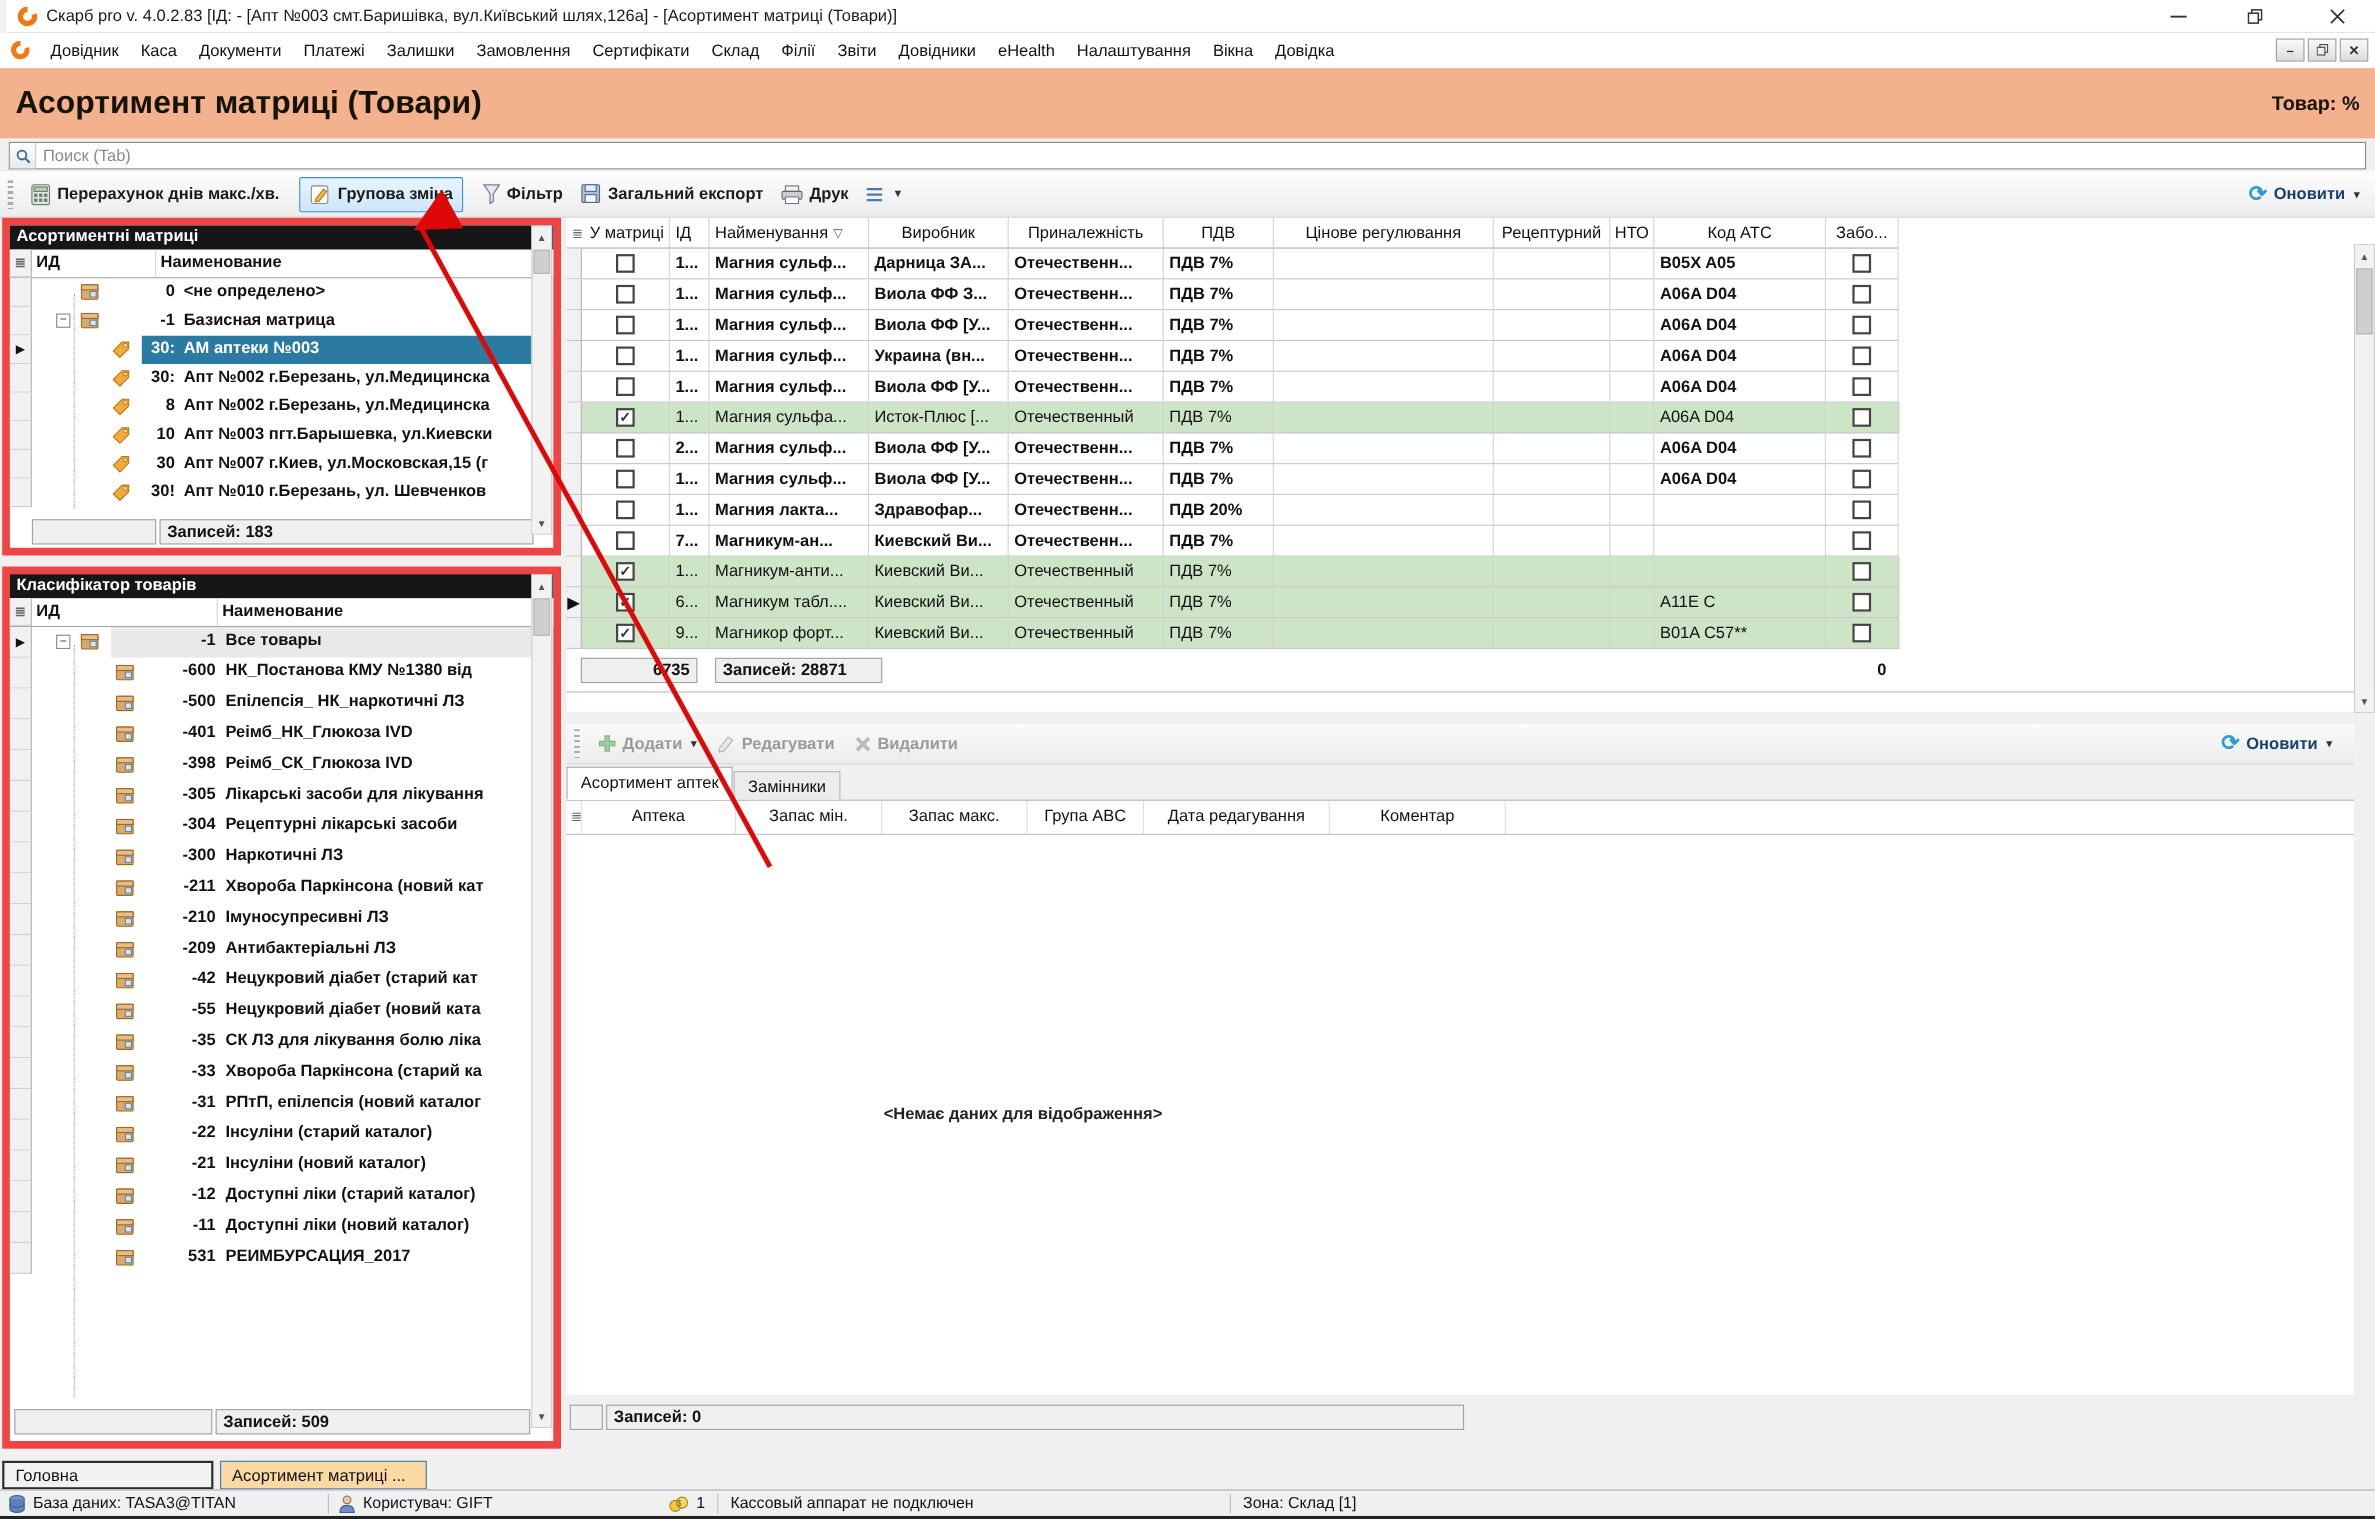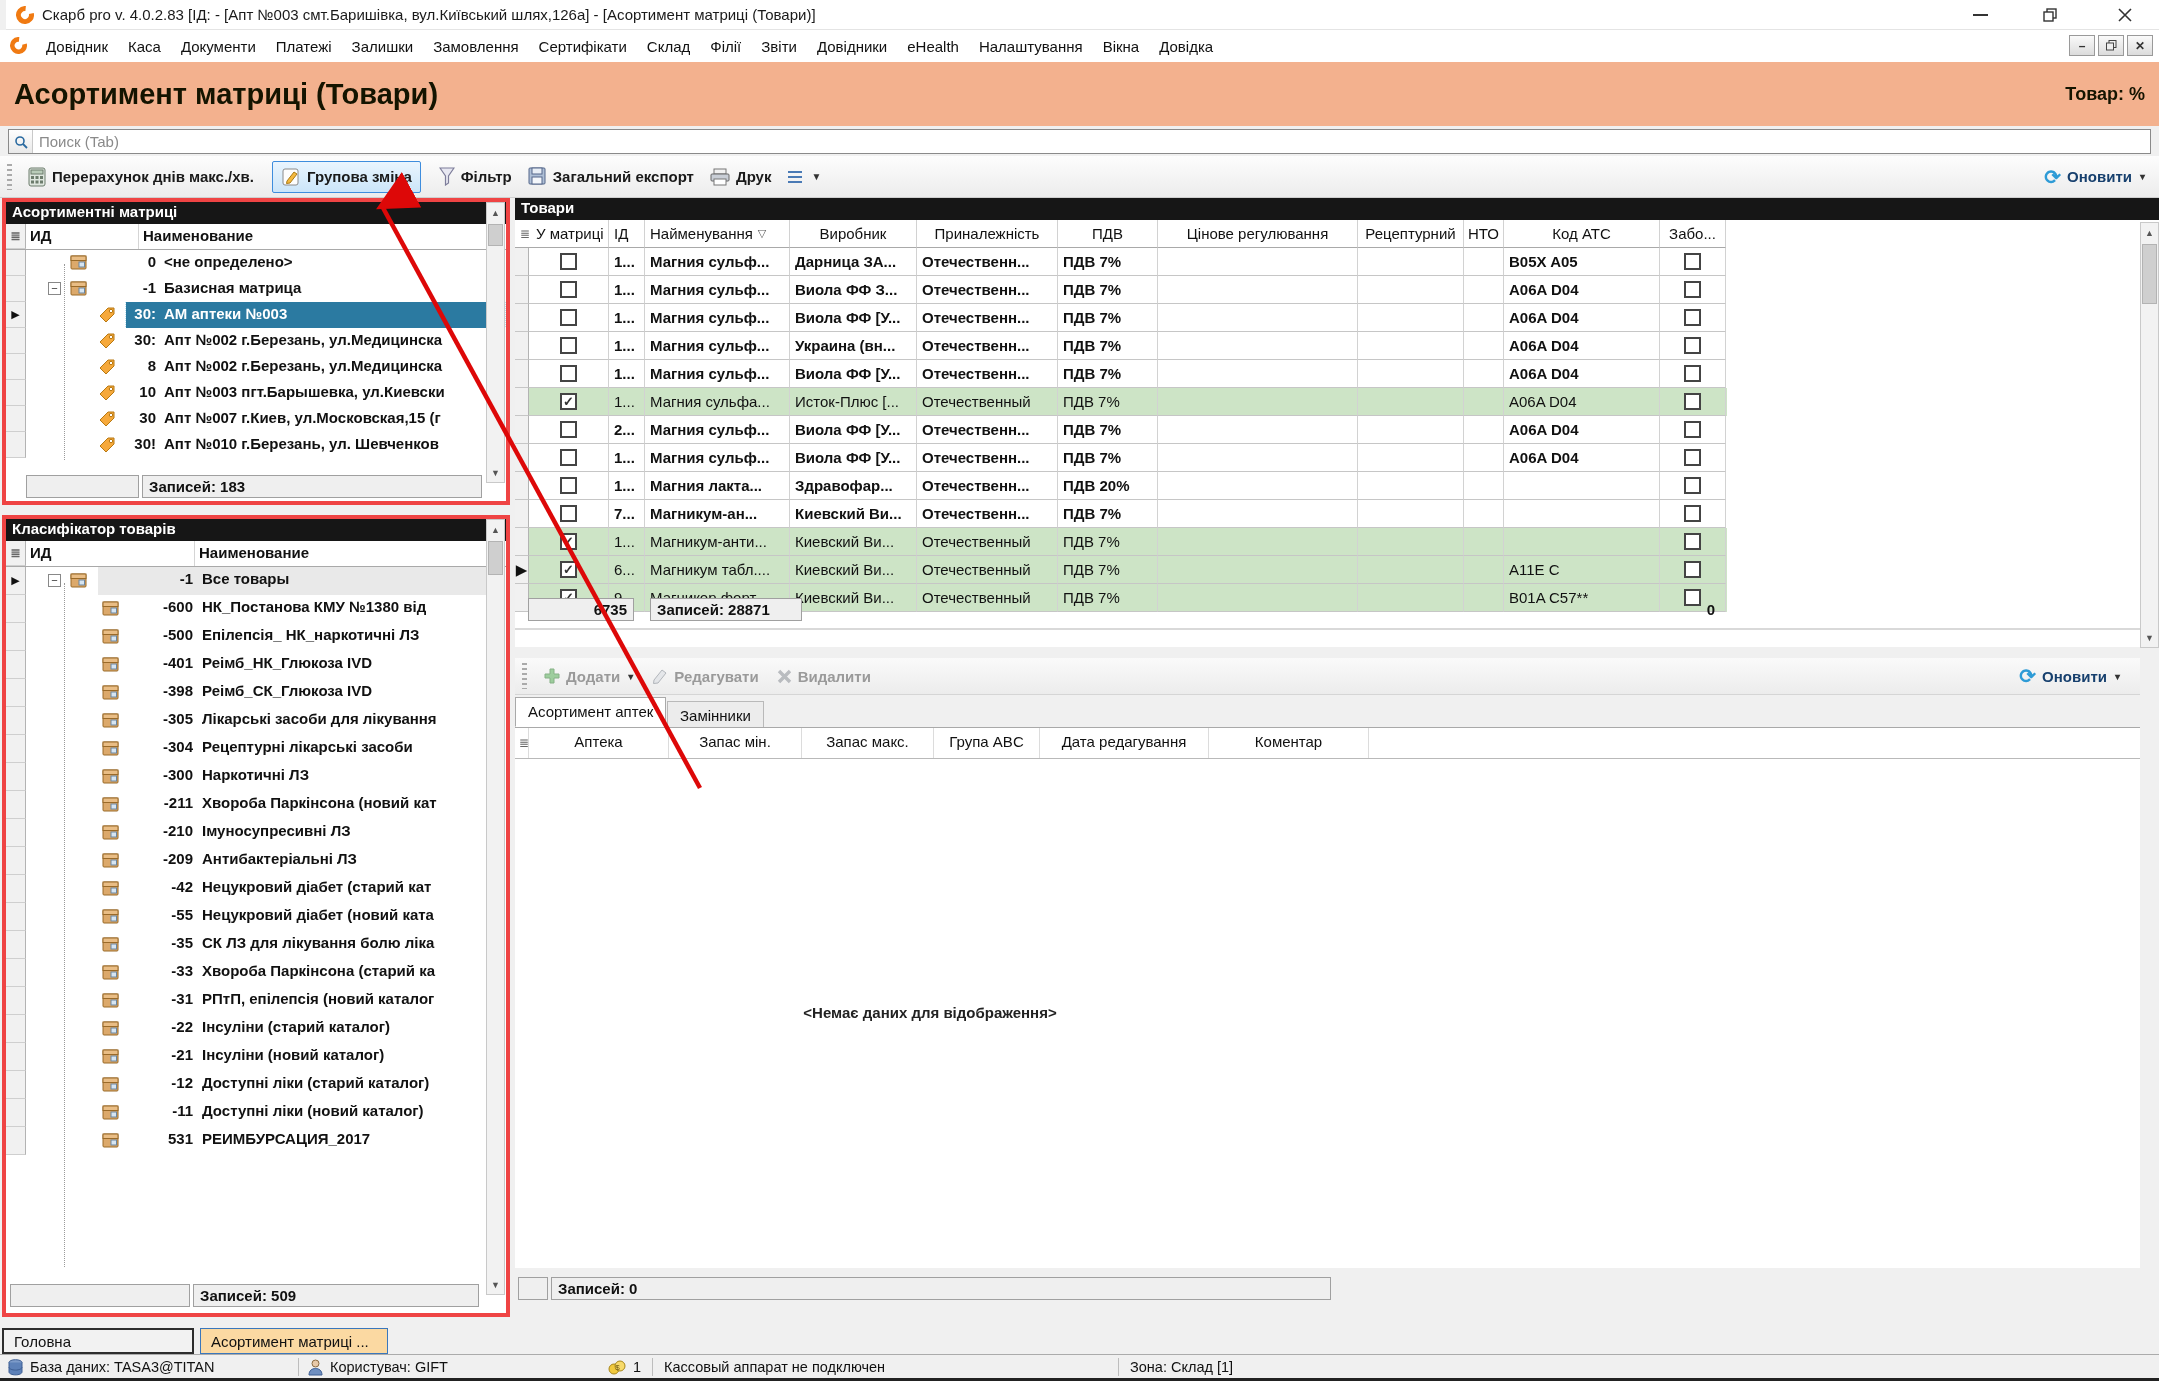--- a/index.html
+++ b/index.html
@@ -43,7 +43,7 @@
   .refresh-glyph { color:#2e9bd6; font-size:20px; font-weight:bold; line-height:18px; }
 
   
-  .panel { position:absolute; background:#fff; border:4px solid #ef4444; }
+  .panel { position:absolute; background:#fff; border:7px solid #ef4444; }
   .black-title { height:22px; background:#161616; color:#fff; font-weight:bold; font-size:15px; padding:1px 6px; }
   .grid-head { display:flex; background:#fff; border-bottom:1px solid #a9a9a9; font-weight:bold; }
   .gut { width:20px; background:#f1f1f1; border-right:1px solid #b3b3b3; border-bottom:1px solid #cfcfcf; flex:none; display:flex; align-items:center; justify-content:center; }

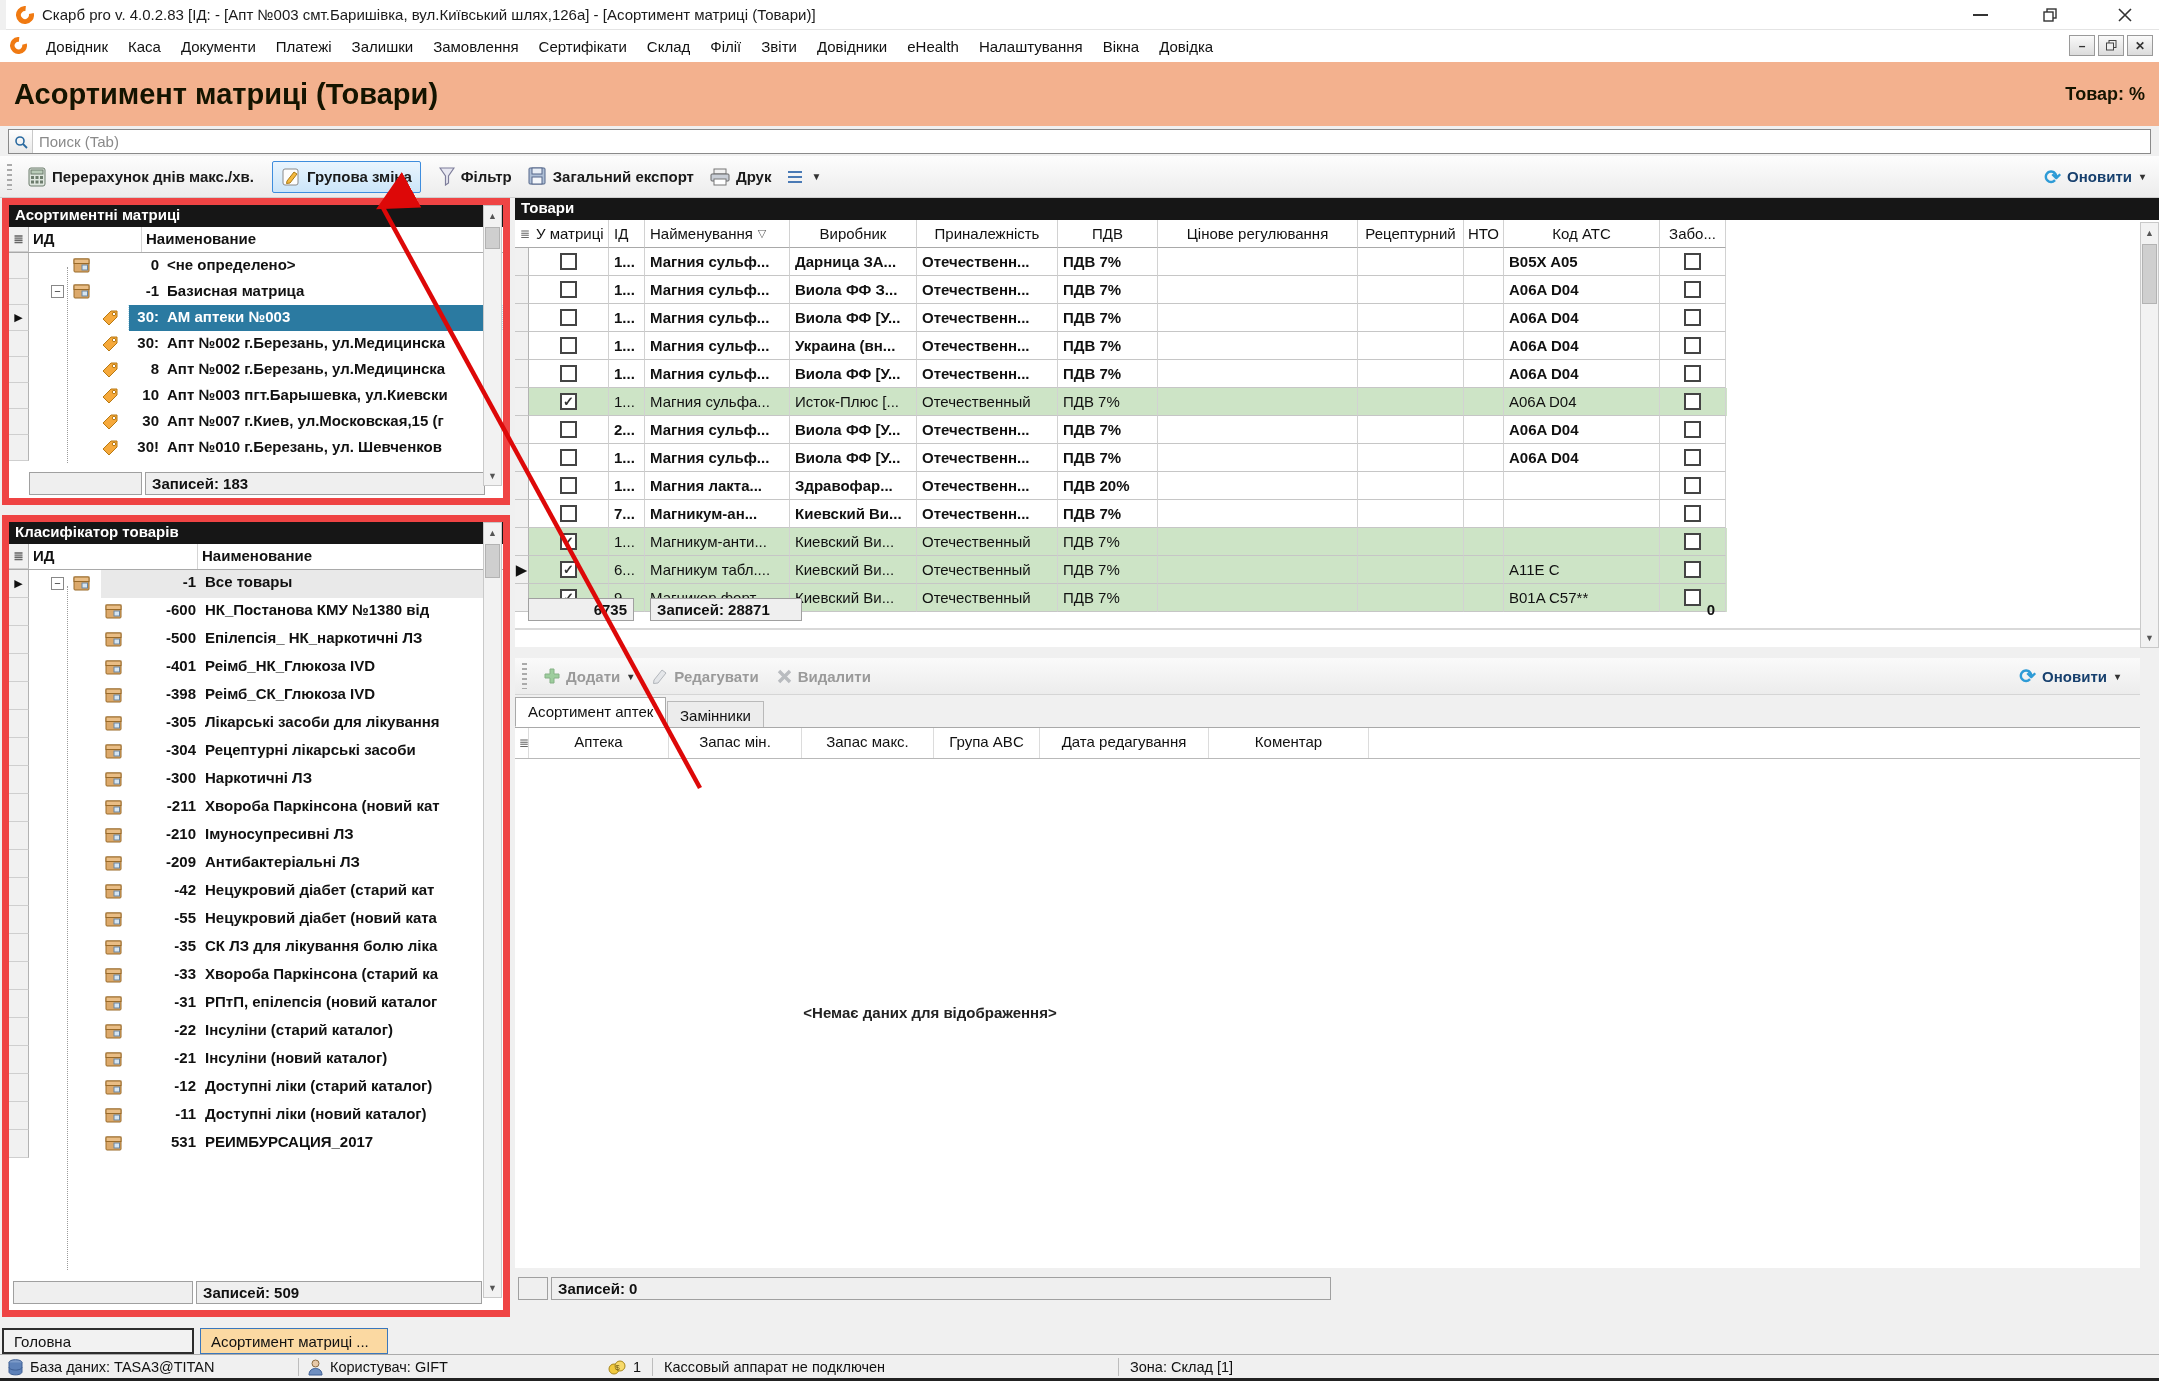--- a/index.html
+++ b/index.html
@@ -662,7 +662,6 @@
     </div>
 
   <div class="panel" style="left:515px; top:198px; width:1644px; height:449px; border:none; background:#fff;">
-    <div class="black-title">Товари</div>
     <div class="phead-row" id="products-head">
         <div class="pc lft" style="grid-column: 1 / span 2;">
           <span class="grip-glyph">≣</span>

